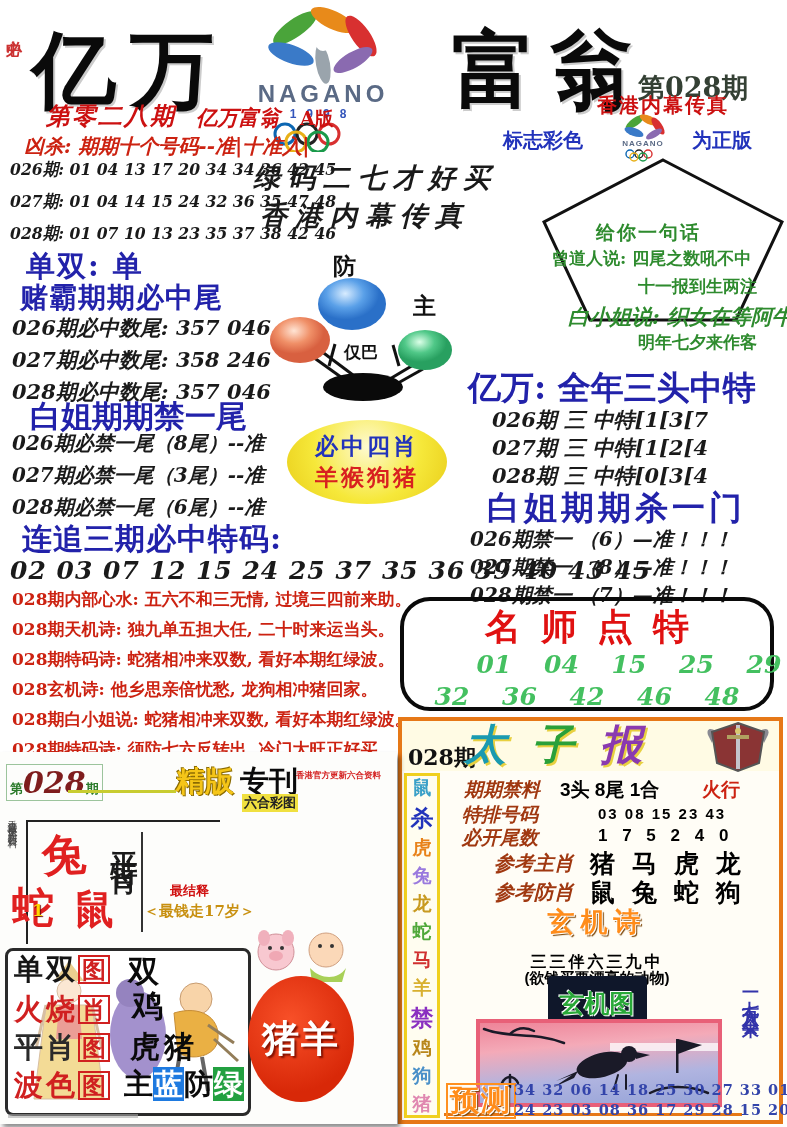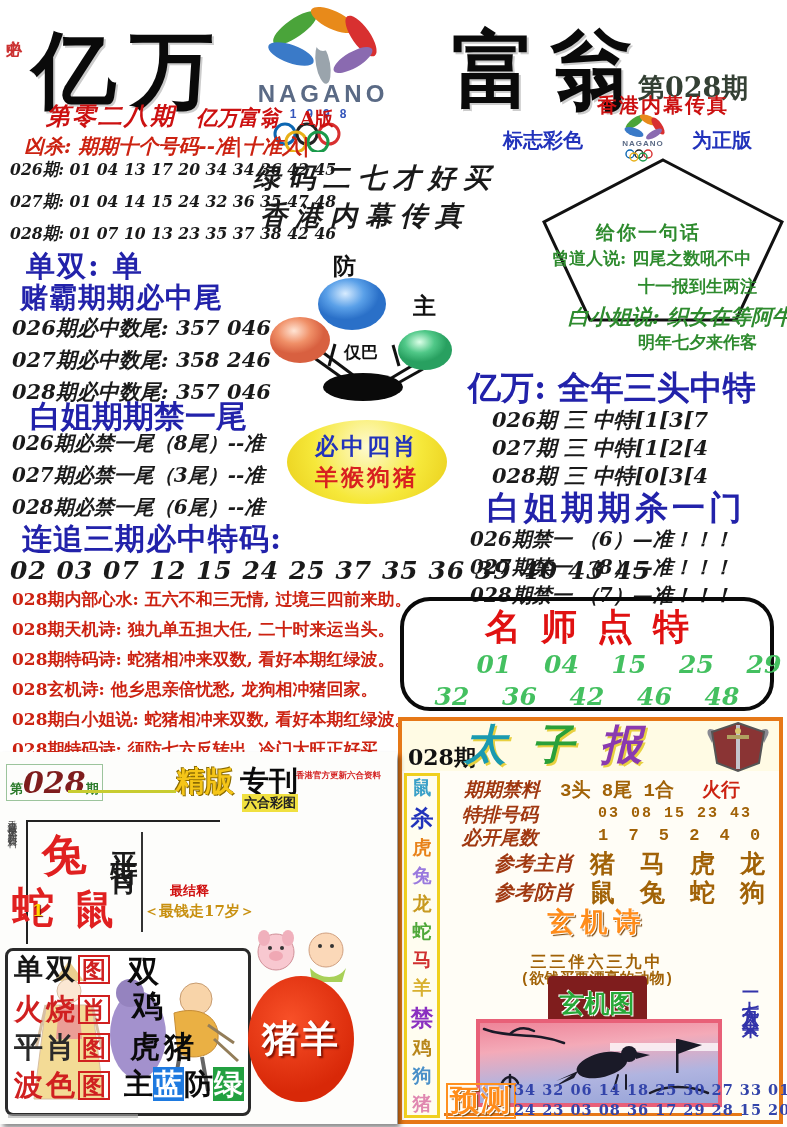--- a/index.html
+++ b/index.html
@@ -11,7 +11,7 @@
   .bluehead{font-family:"DejaVu Serif",serif;font-weight:bold;color:#2222aa;}
   .redpoem{font-family:"DejaVu Serif",serif;font-weight:bold;color:#cc2211;}
   .green{color:#2e8b2e;font-weight:bold;font-family:"DejaVu Serif",serif;margin-top:44px;}
-  .navy{color:#a16207;font-weight:bold;font-family:Liberation Mono, monospace;}
+  .navy{color:#000000;font-weight:bold;font-family:Liberation Sans, sans-serif;}
   .plabel{color:#a03810;font-weight:bold;font-style:italic;font-family:"DejaVu Serif",serif;}
   .bigtitle{font-family:"DejaVu Serif",serif;font-weight:bold;color:#0a0a0a;font-size:84px;letter-spacing:14px;
             text-shadow:2px 2px 0 #cccccc;}

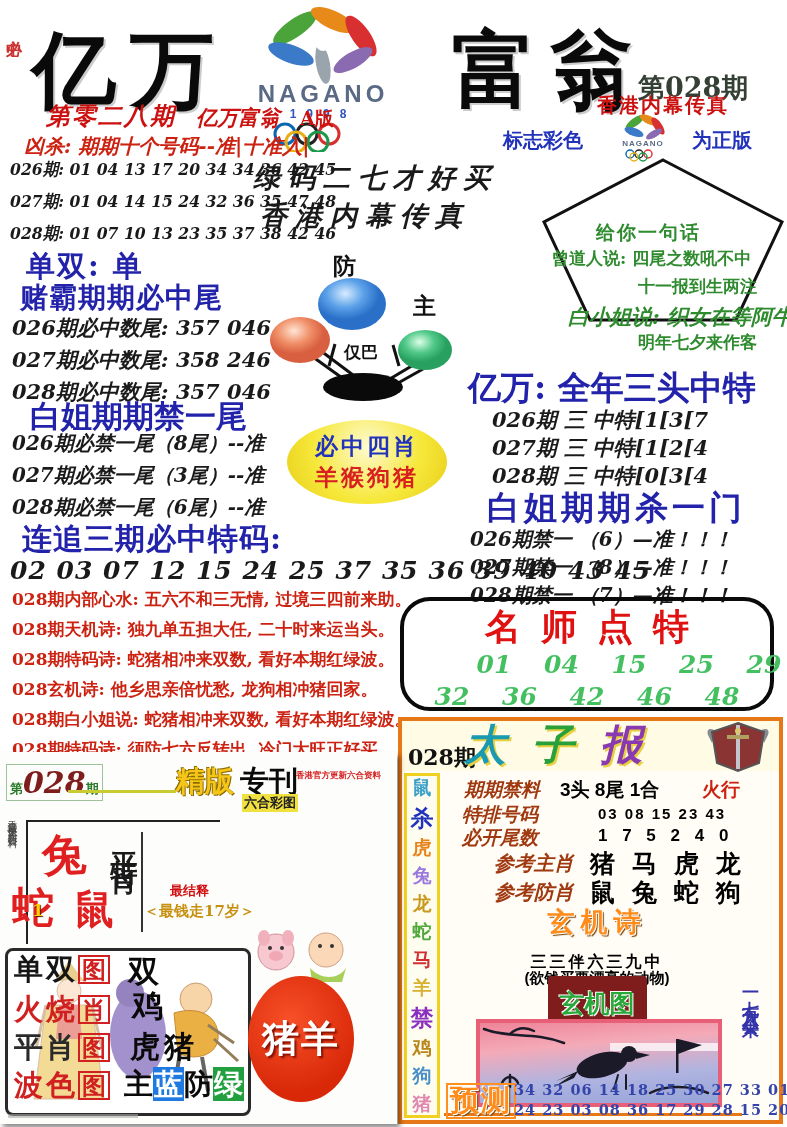--- a/index.html
+++ b/index.html
@@ -252,7 +252,7 @@
 
       <div class="abs" style="left:45px;top:266px;width:300px;text-align:center;">
         <span style="font-family:'DejaVu Serif',serif;font-weight:bold;font-size:25px;color:#28a838;
-                     background:#7f1d1d;padding:13px 12px;border-radius:4px;
+                     background:#0f172a;padding:13px 12px;border-radius:4px;
                      text-shadow:1px 1px 0 #fff,-1px -1px 0 #fff;">玄机图</span>
       </div>
 

